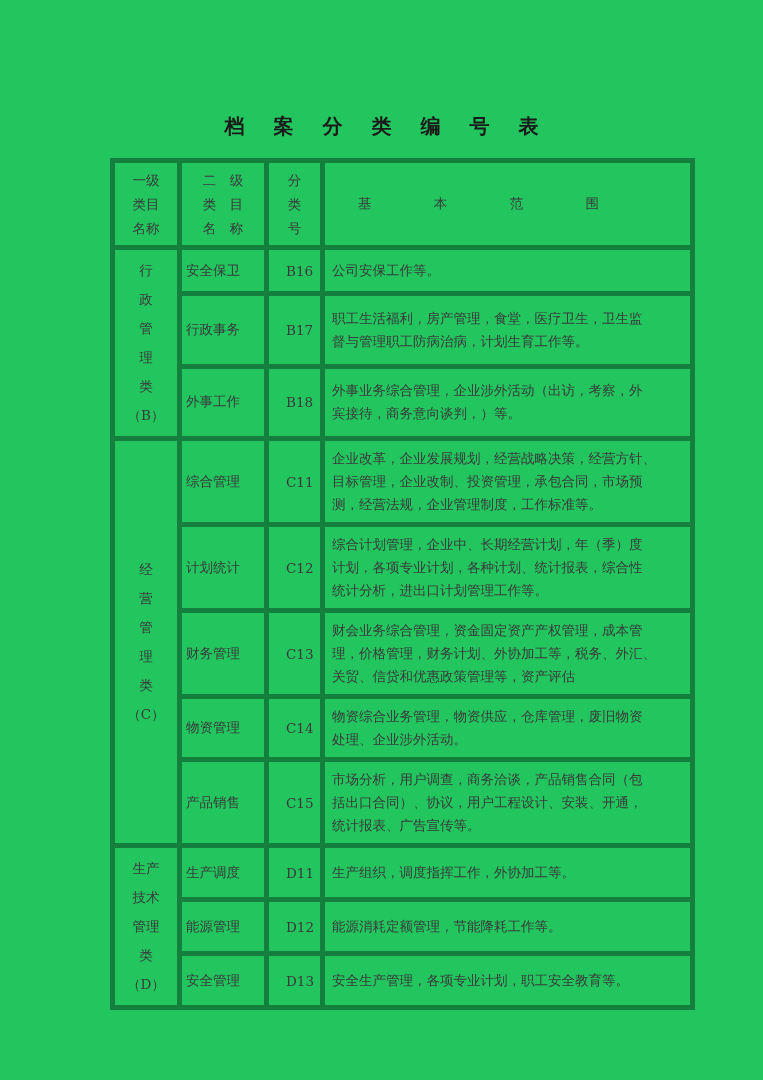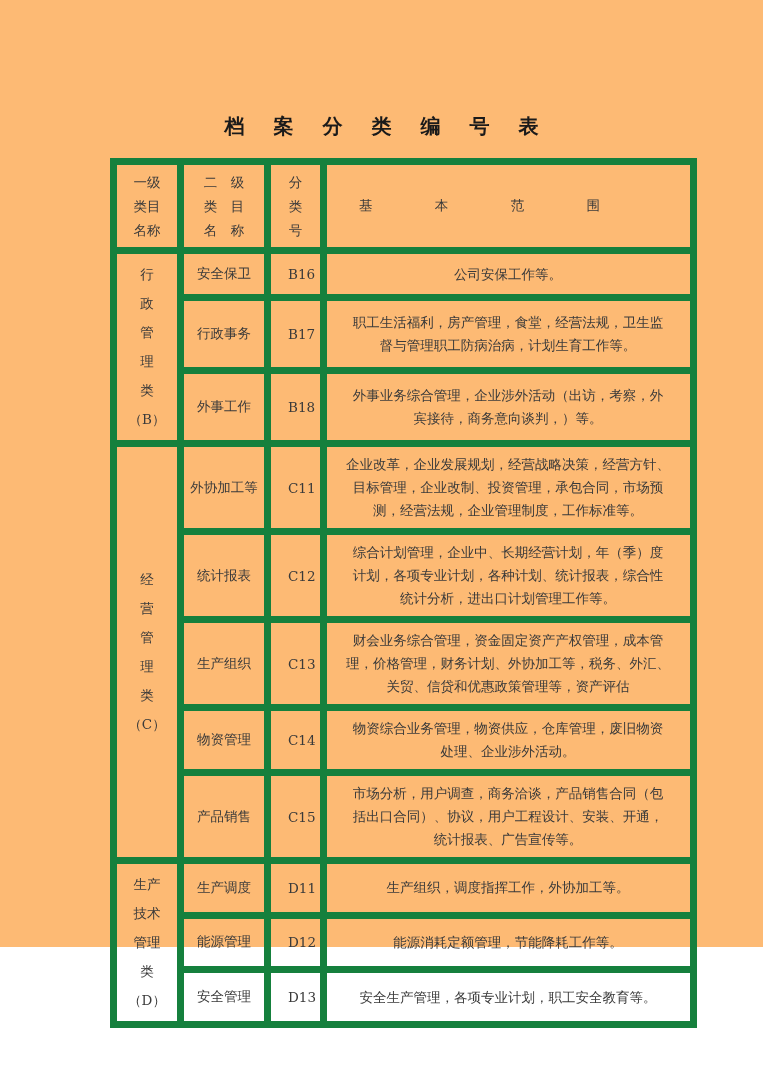--- a/index.html
+++ b/index.html
@@ -19,8 +19,8 @@
     position: absolute;
     left: 0; top: 0;
     width: 763px;
-    height: 947px;
-    background: #fdba74;
+    height: 1080px;
+    background: #22c55e;
   }
 
   

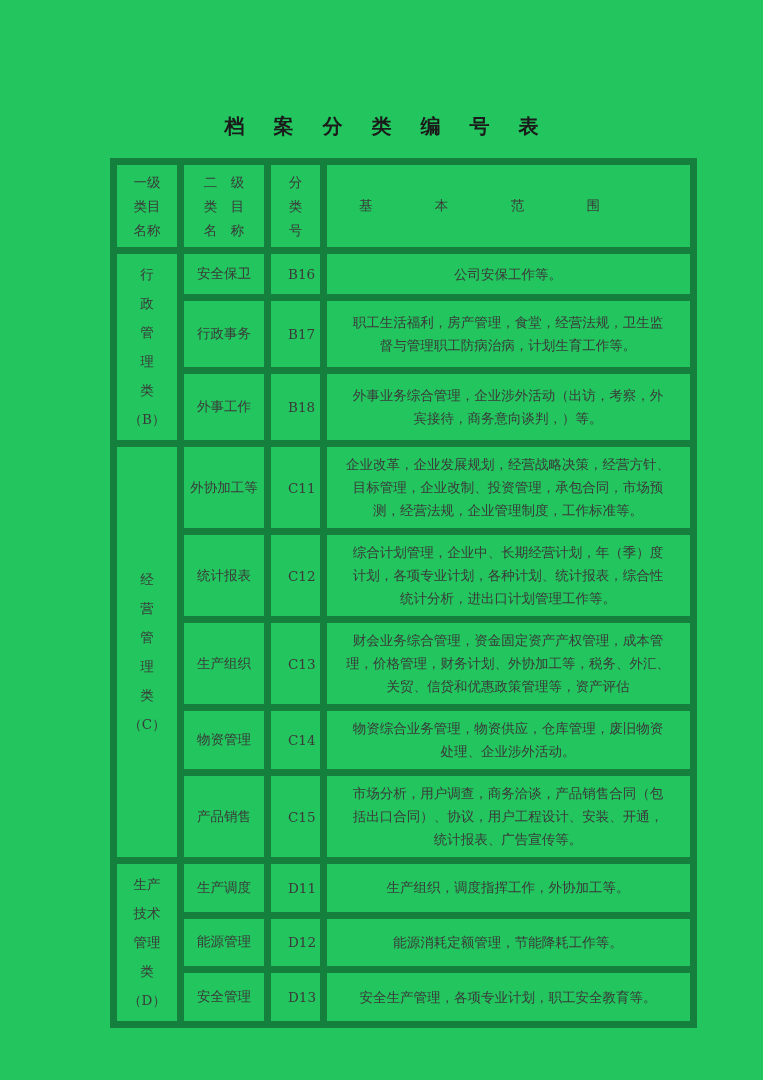--- a/index.html
+++ b/index.html
@@ -58,7 +58,7 @@
   table.cls col.c4 { width: 370px; }
 
   table.cls td {
-    border: 7px solid #15803d;
+    border: 5px solid #15803d;
     padding: 0;
     vertical-align: middle;
     color: #3a3a3a;

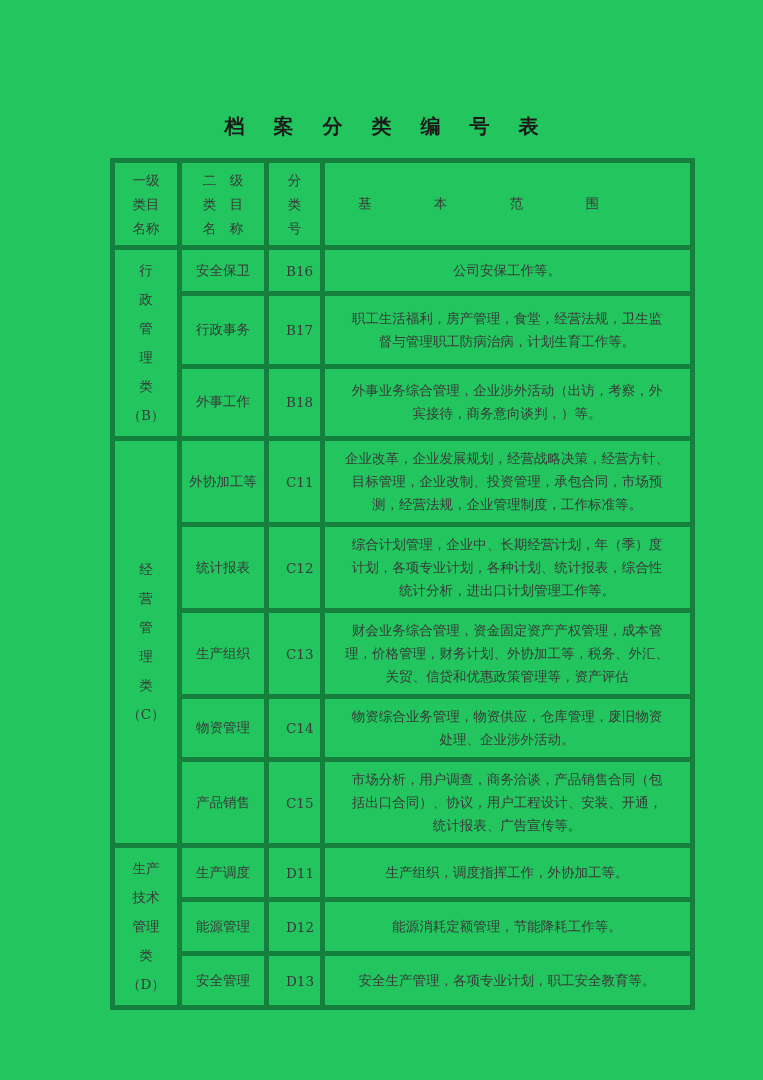--- a/index.html
+++ b/index.html
@@ -107,7 +107,6 @@
 
   
   .sub-cell {
-    text-align: center;
     padding: 4px 4px !important;
     white-space: nowrap;
     font-size: 13.5px;

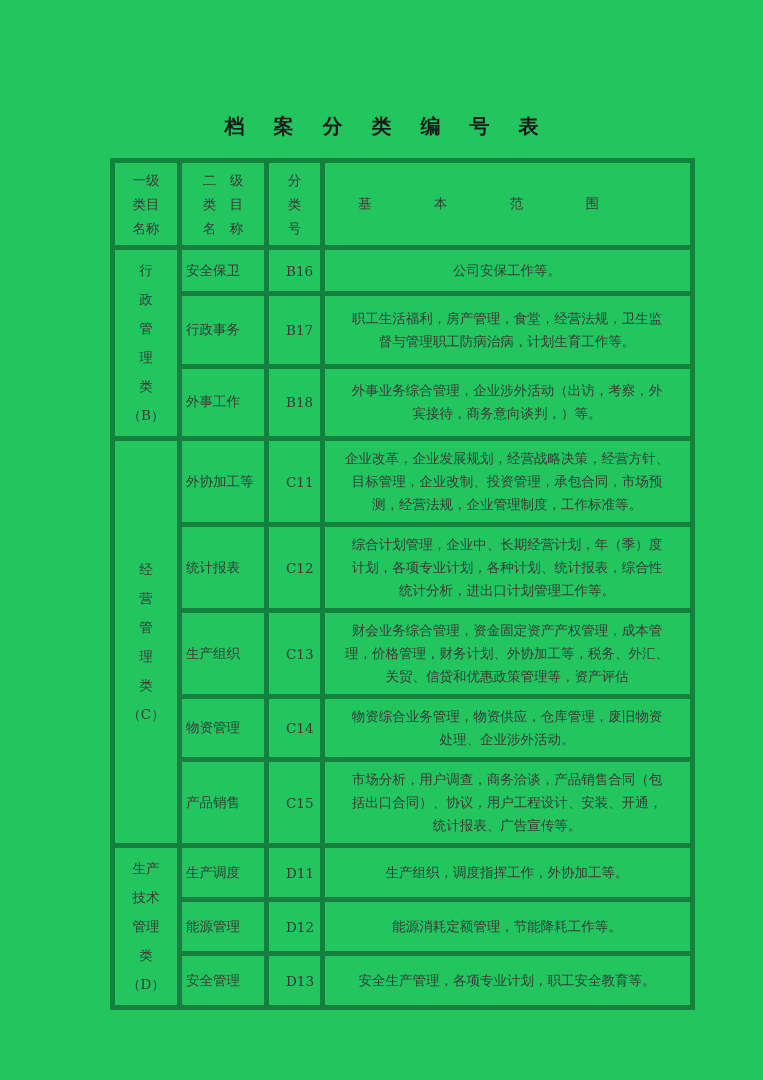--- a/index.html
+++ b/index.html
@@ -120,7 +120,7 @@
   }
   
   .desc-cell {
-    text-align: center;
+    text-align: left;
     padding: 6px 8px 6px 7px !important;
     line-height: 23px;
     font-size: 13.5px;

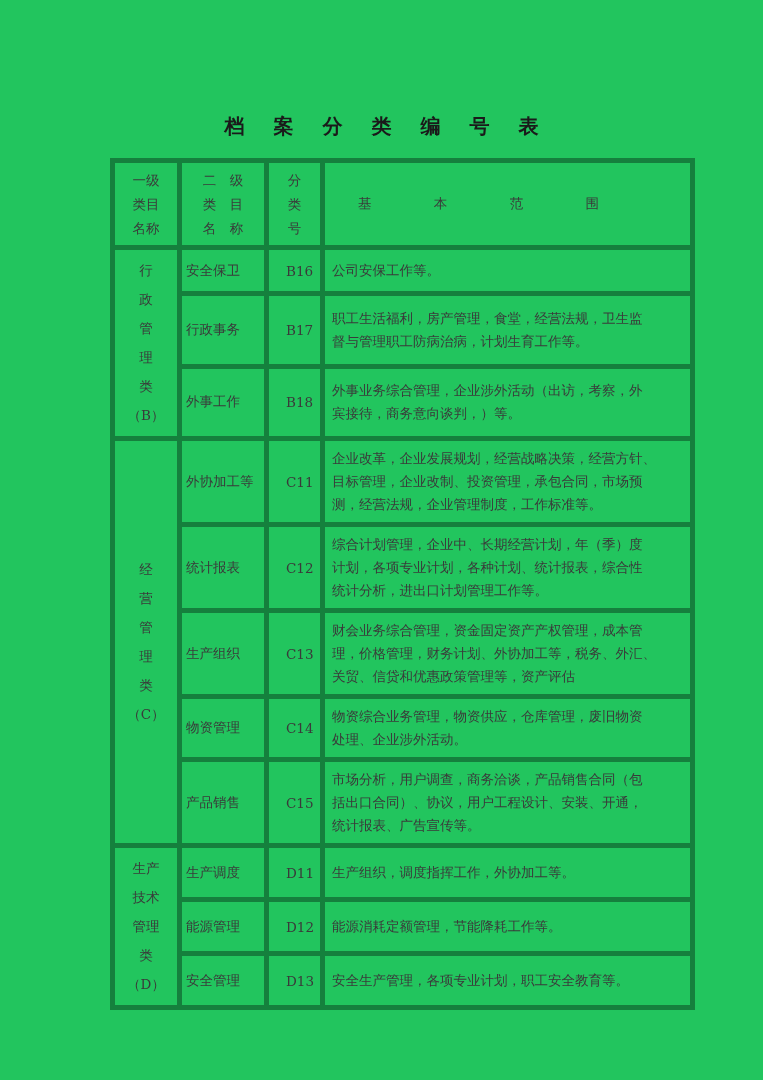--- a/index.html
+++ b/index.html
@@ -180,7 +180,7 @@
             <td class="sub-cell">行政事务</td>
             <td class="code-cell">B17</td>
             <td class="desc-cell">
-              <span class="dl">职工生活福利，房产管理，食堂，经营法规，卫生监</span>
+              <span class="dl">职工生活福利，房产管理，食堂，医疗卫生，卫生监</span>
               <span class="dl">督与管理职工防病治病，计划生育工作等。</span>
             </td>
           </tr>

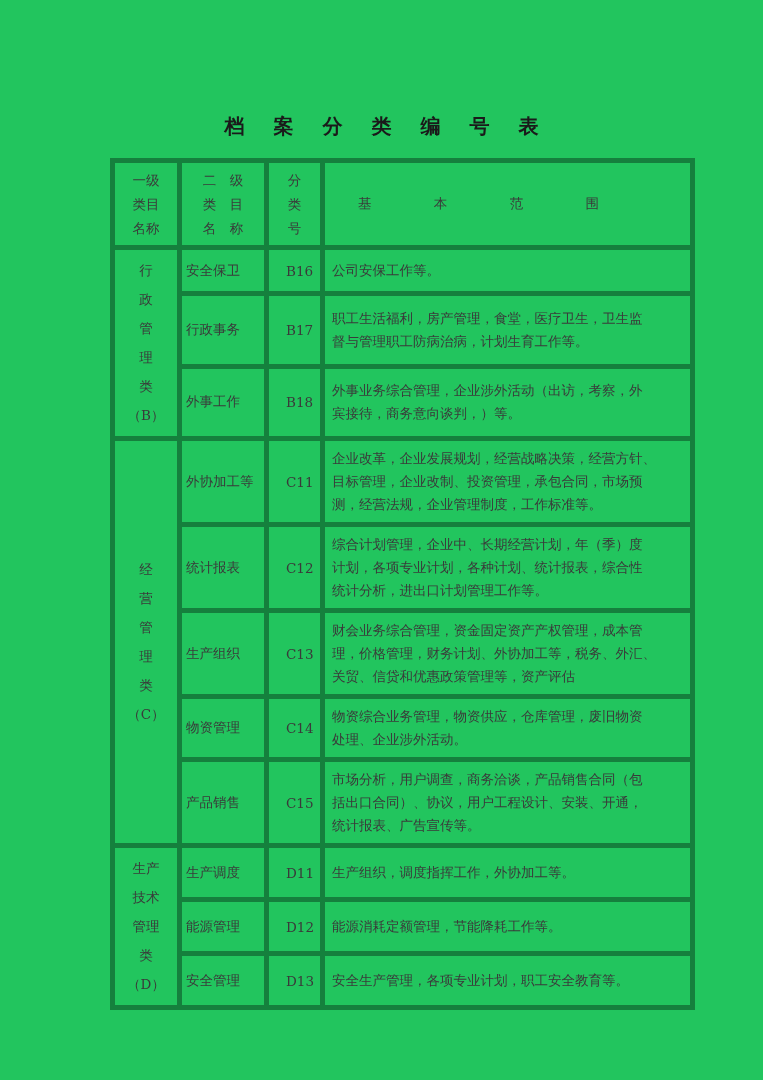--- a/index.html
+++ b/index.html
@@ -201,7 +201,7 @@
               <span class="gl">类</span>
               <span class="gl">（C）</span>
             </td>
-            <td class="sub-cell">外协加工等</td>
+            <td class="sub-cell">综合管理</td>
             <td class="code-cell">C11</td>
             <td class="desc-cell">
               <span class="dl">企业改革，企业发展规划，经营战略决策，经营方针、</span>

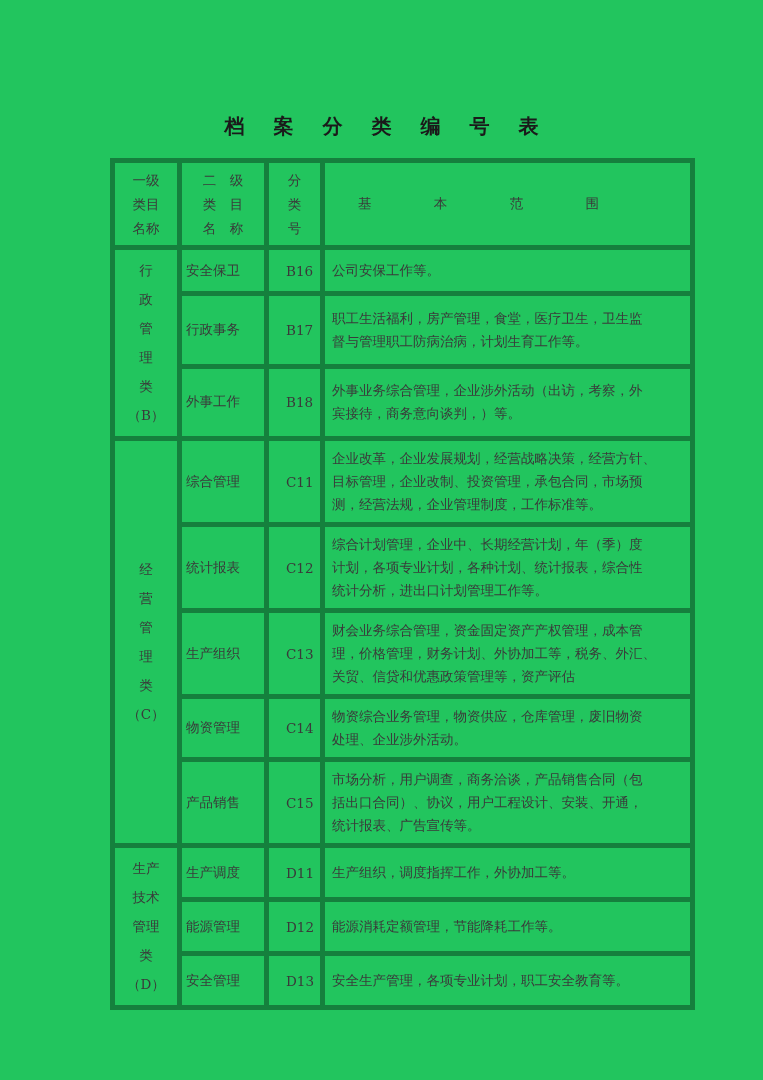--- a/index.html
+++ b/index.html
@@ -210,7 +210,7 @@
             </td>
           </tr>
           <tr>
-            <td class="sub-cell">统计报表</td>
+            <td class="sub-cell">计划统计</td>
             <td class="code-cell">C12</td>
             <td class="desc-cell">
               <span class="dl">综合计划管理，企业中、长期经营计划，年（季）度</span>

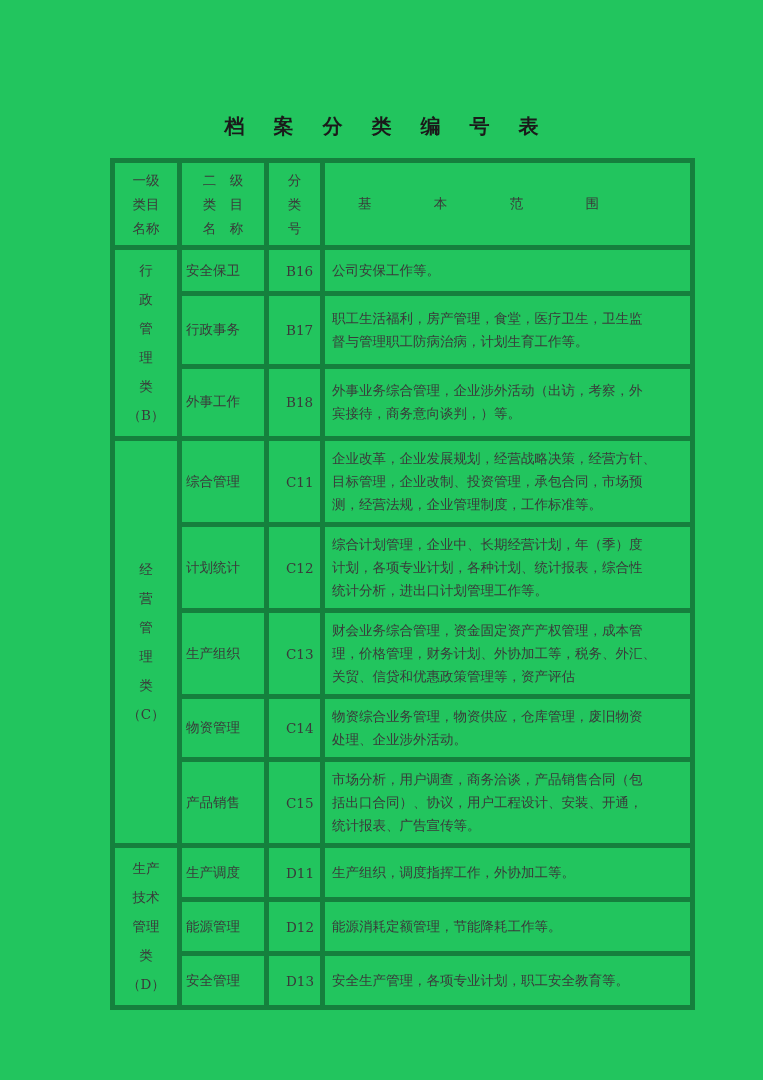--- a/index.html
+++ b/index.html
@@ -219,7 +219,7 @@
             </td>
           </tr>
           <tr>
-            <td class="sub-cell">生产组织</td>
+            <td class="sub-cell">财务管理</td>
             <td class="code-cell">C13</td>
             <td class="desc-cell">
               <span class="dl">财会业务综合管理，资金固定资产产权管理，成本管</span>

